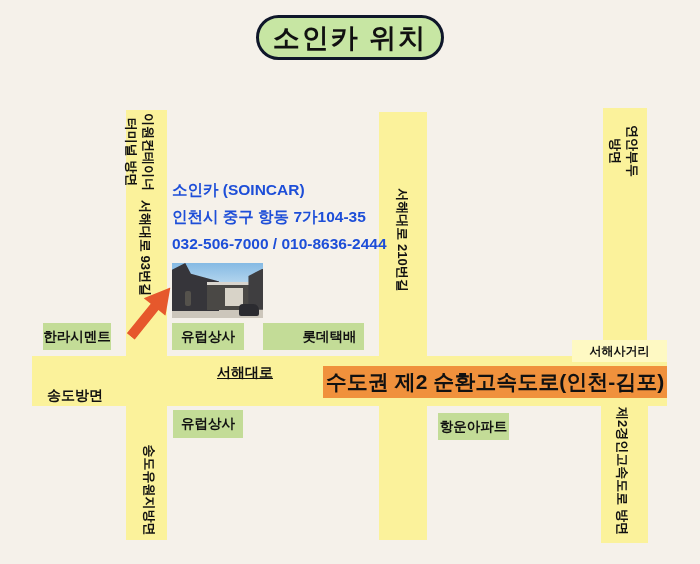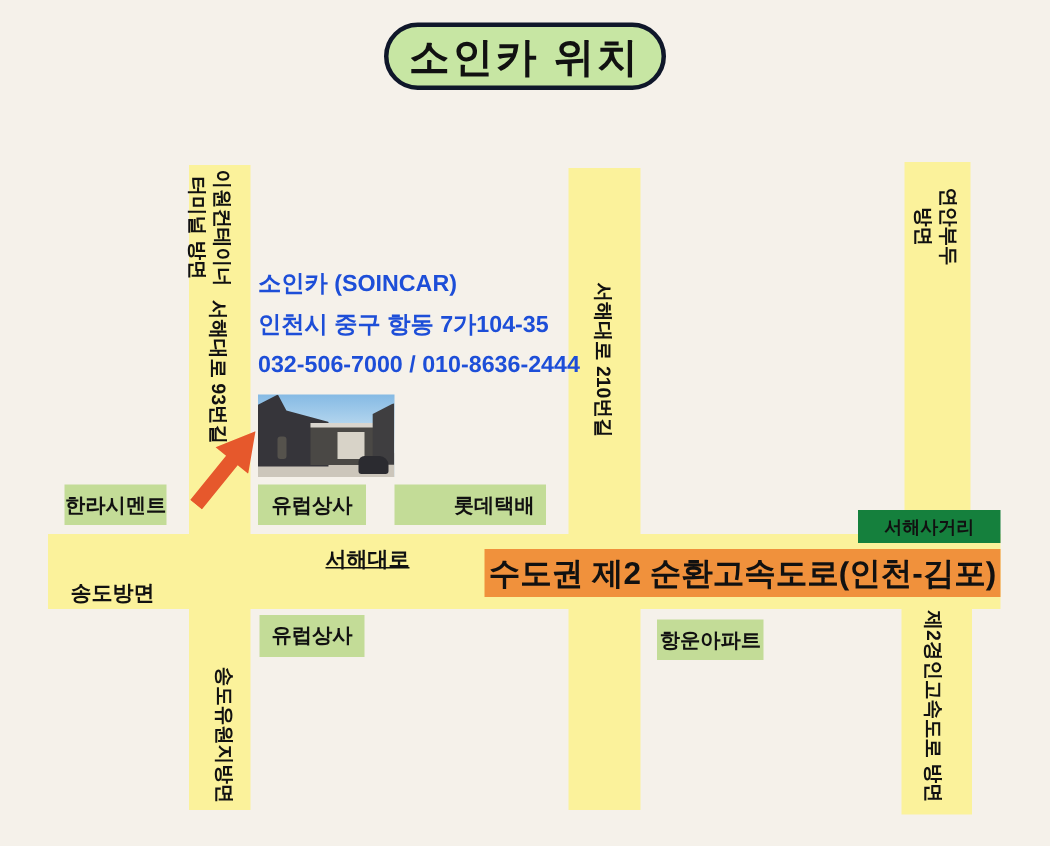--- a/index.html
+++ b/index.html
@@ -29,7 +29,7 @@
   .road-horizontal{left:32px;top:356px;width:635px;height:50px;}
   .intersection-pad{
     position:absolute;left:572px;top:340px;width:95px;height:22px;
-    background:#15803d;display:flex;align-items:center;justify-content:center;
+    background:#fef9c3;display:flex;align-items:center;justify-content:center;
     font-size:12px;font-weight:bold;color:#111;
   }
   

